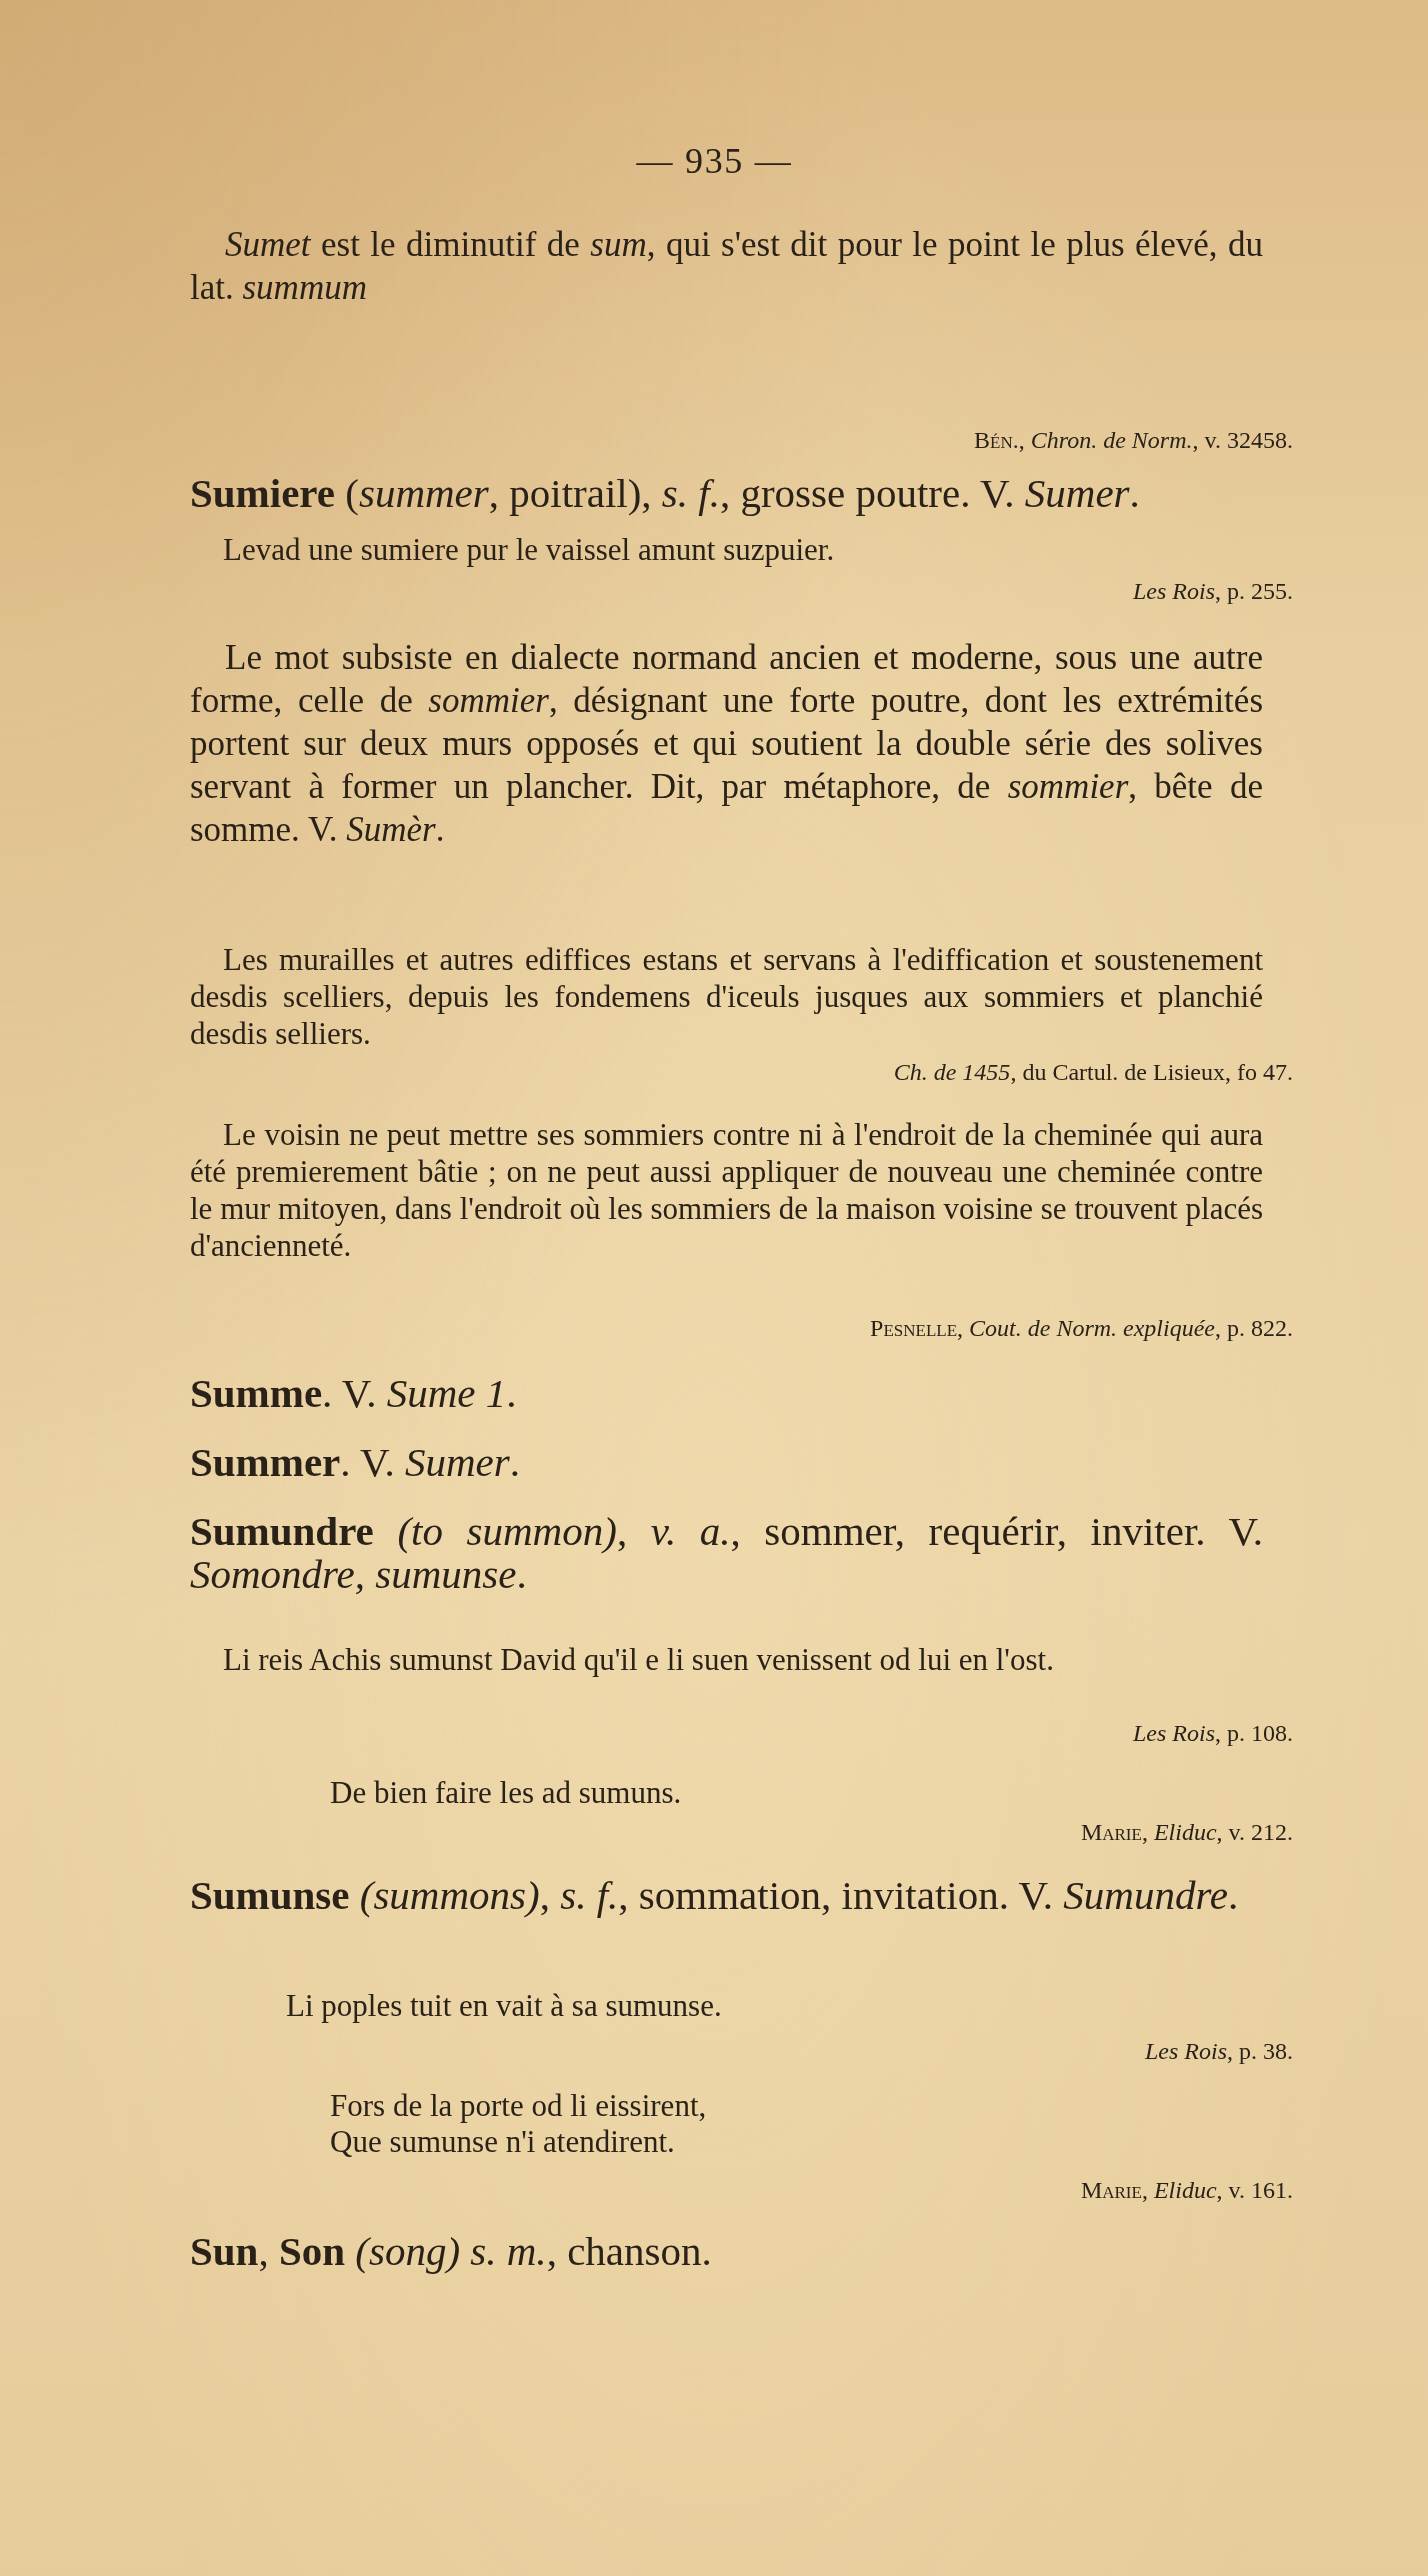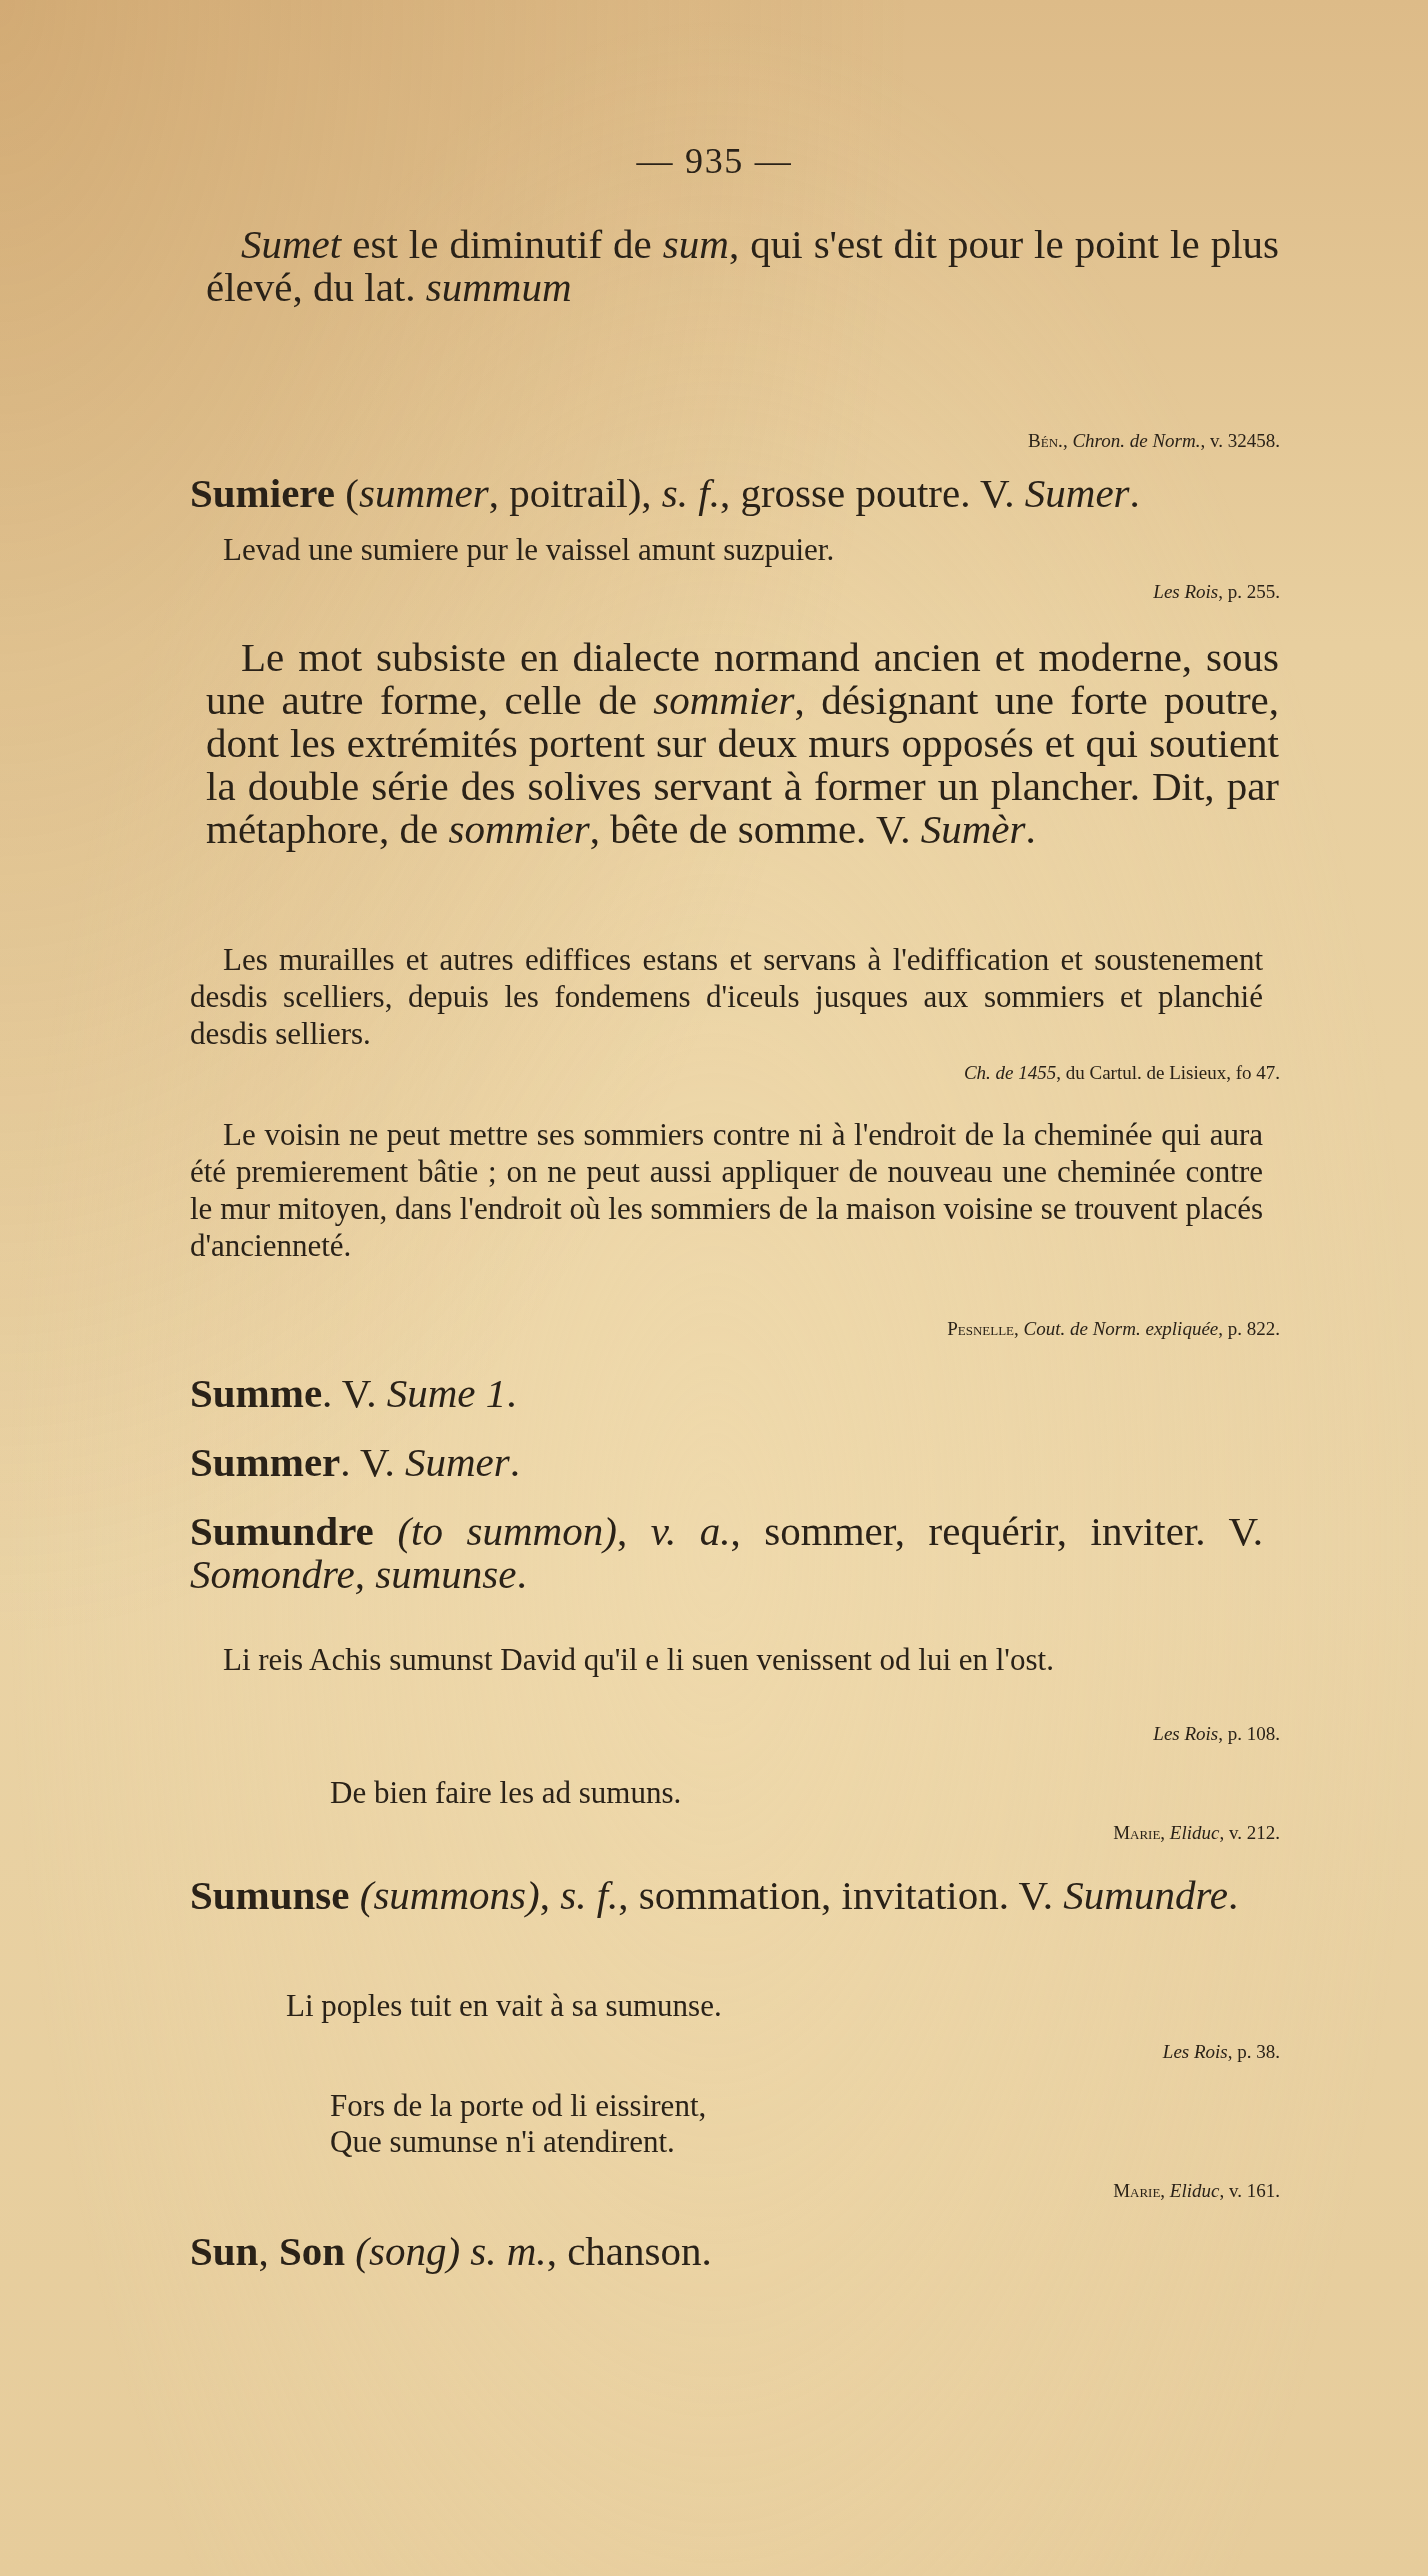--- a/index.html
+++ b/index.html
@@ -19,7 +19,7 @@
     position: absolute; left: 0; right: 0; top: 140px; text-align: center;
     font-size: 36px; letter-spacing: 1.7px;
   }
-  .blk { position: absolute; left: 190px; width: 1073px; font-size: 41px; line-height: 43px; text-align: justify; margin-left: 16px; }
+  .blk { position: absolute; left: 190px; width: 1073px; font-size: 35px; line-height: 43px; text-align: justify; }
   .blk.ind { text-indent: 35px; }
   .ent { position: absolute; left: 190px; width: 1073px; font-size: 41px; line-height: 43px; text-align: justify; }
   .quote { position: absolute; font-size: 31px; line-height: 36px; }

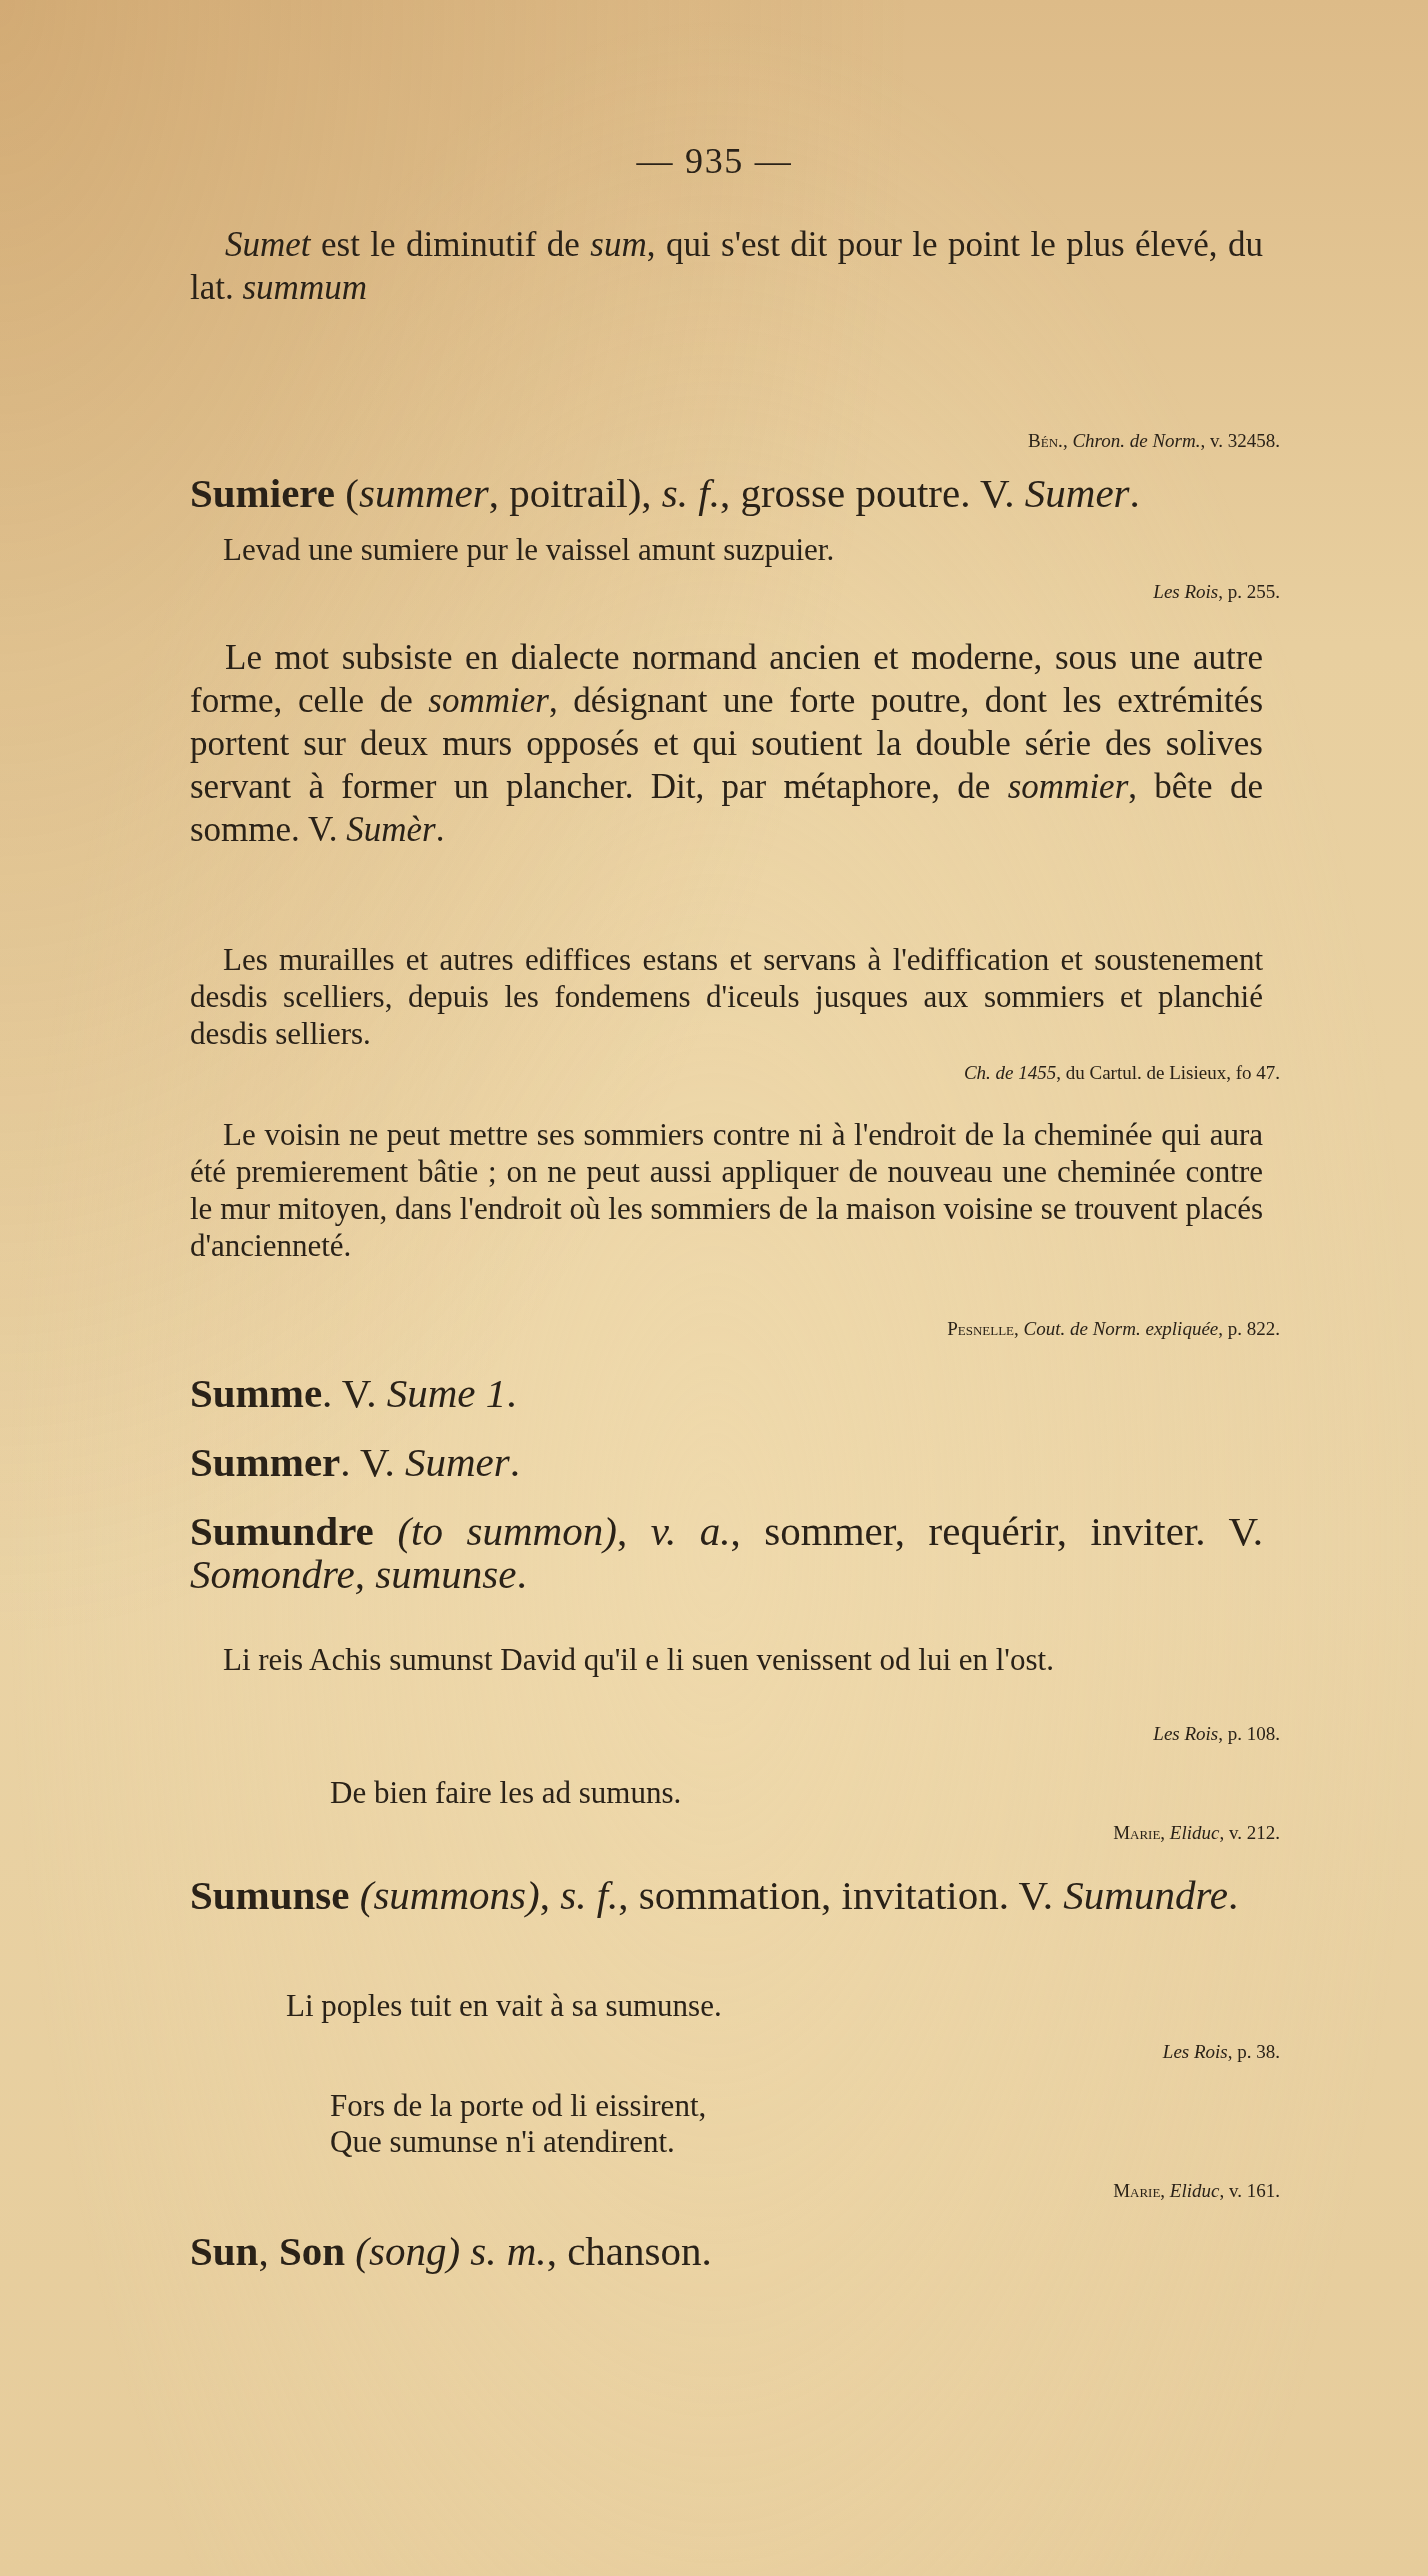--- a/index.html
+++ b/index.html
@@ -24,7 +24,7 @@
   .ent { position: absolute; left: 190px; width: 1073px; font-size: 41px; line-height: 43px; text-align: justify; }
   .quote { position: absolute; font-size: 31px; line-height: 36px; }
   .qp { position: absolute; left: 190px; width: 1073px; font-size: 31px; line-height: 36px; text-align: justify; text-indent: 33px; }
-  .src { position: absolute; right: 149px; font-size: 19px; line-height: 33px; text-align: right; white-space: nowrap; }
+  .src { position: absolute; right: 136px; font-size: 24px; line-height: 33px; text-align: right; white-space: nowrap; }
   .sc { font-variant: small-caps; }
   b { font-weight: bold; }
   i { font-style: italic; }

